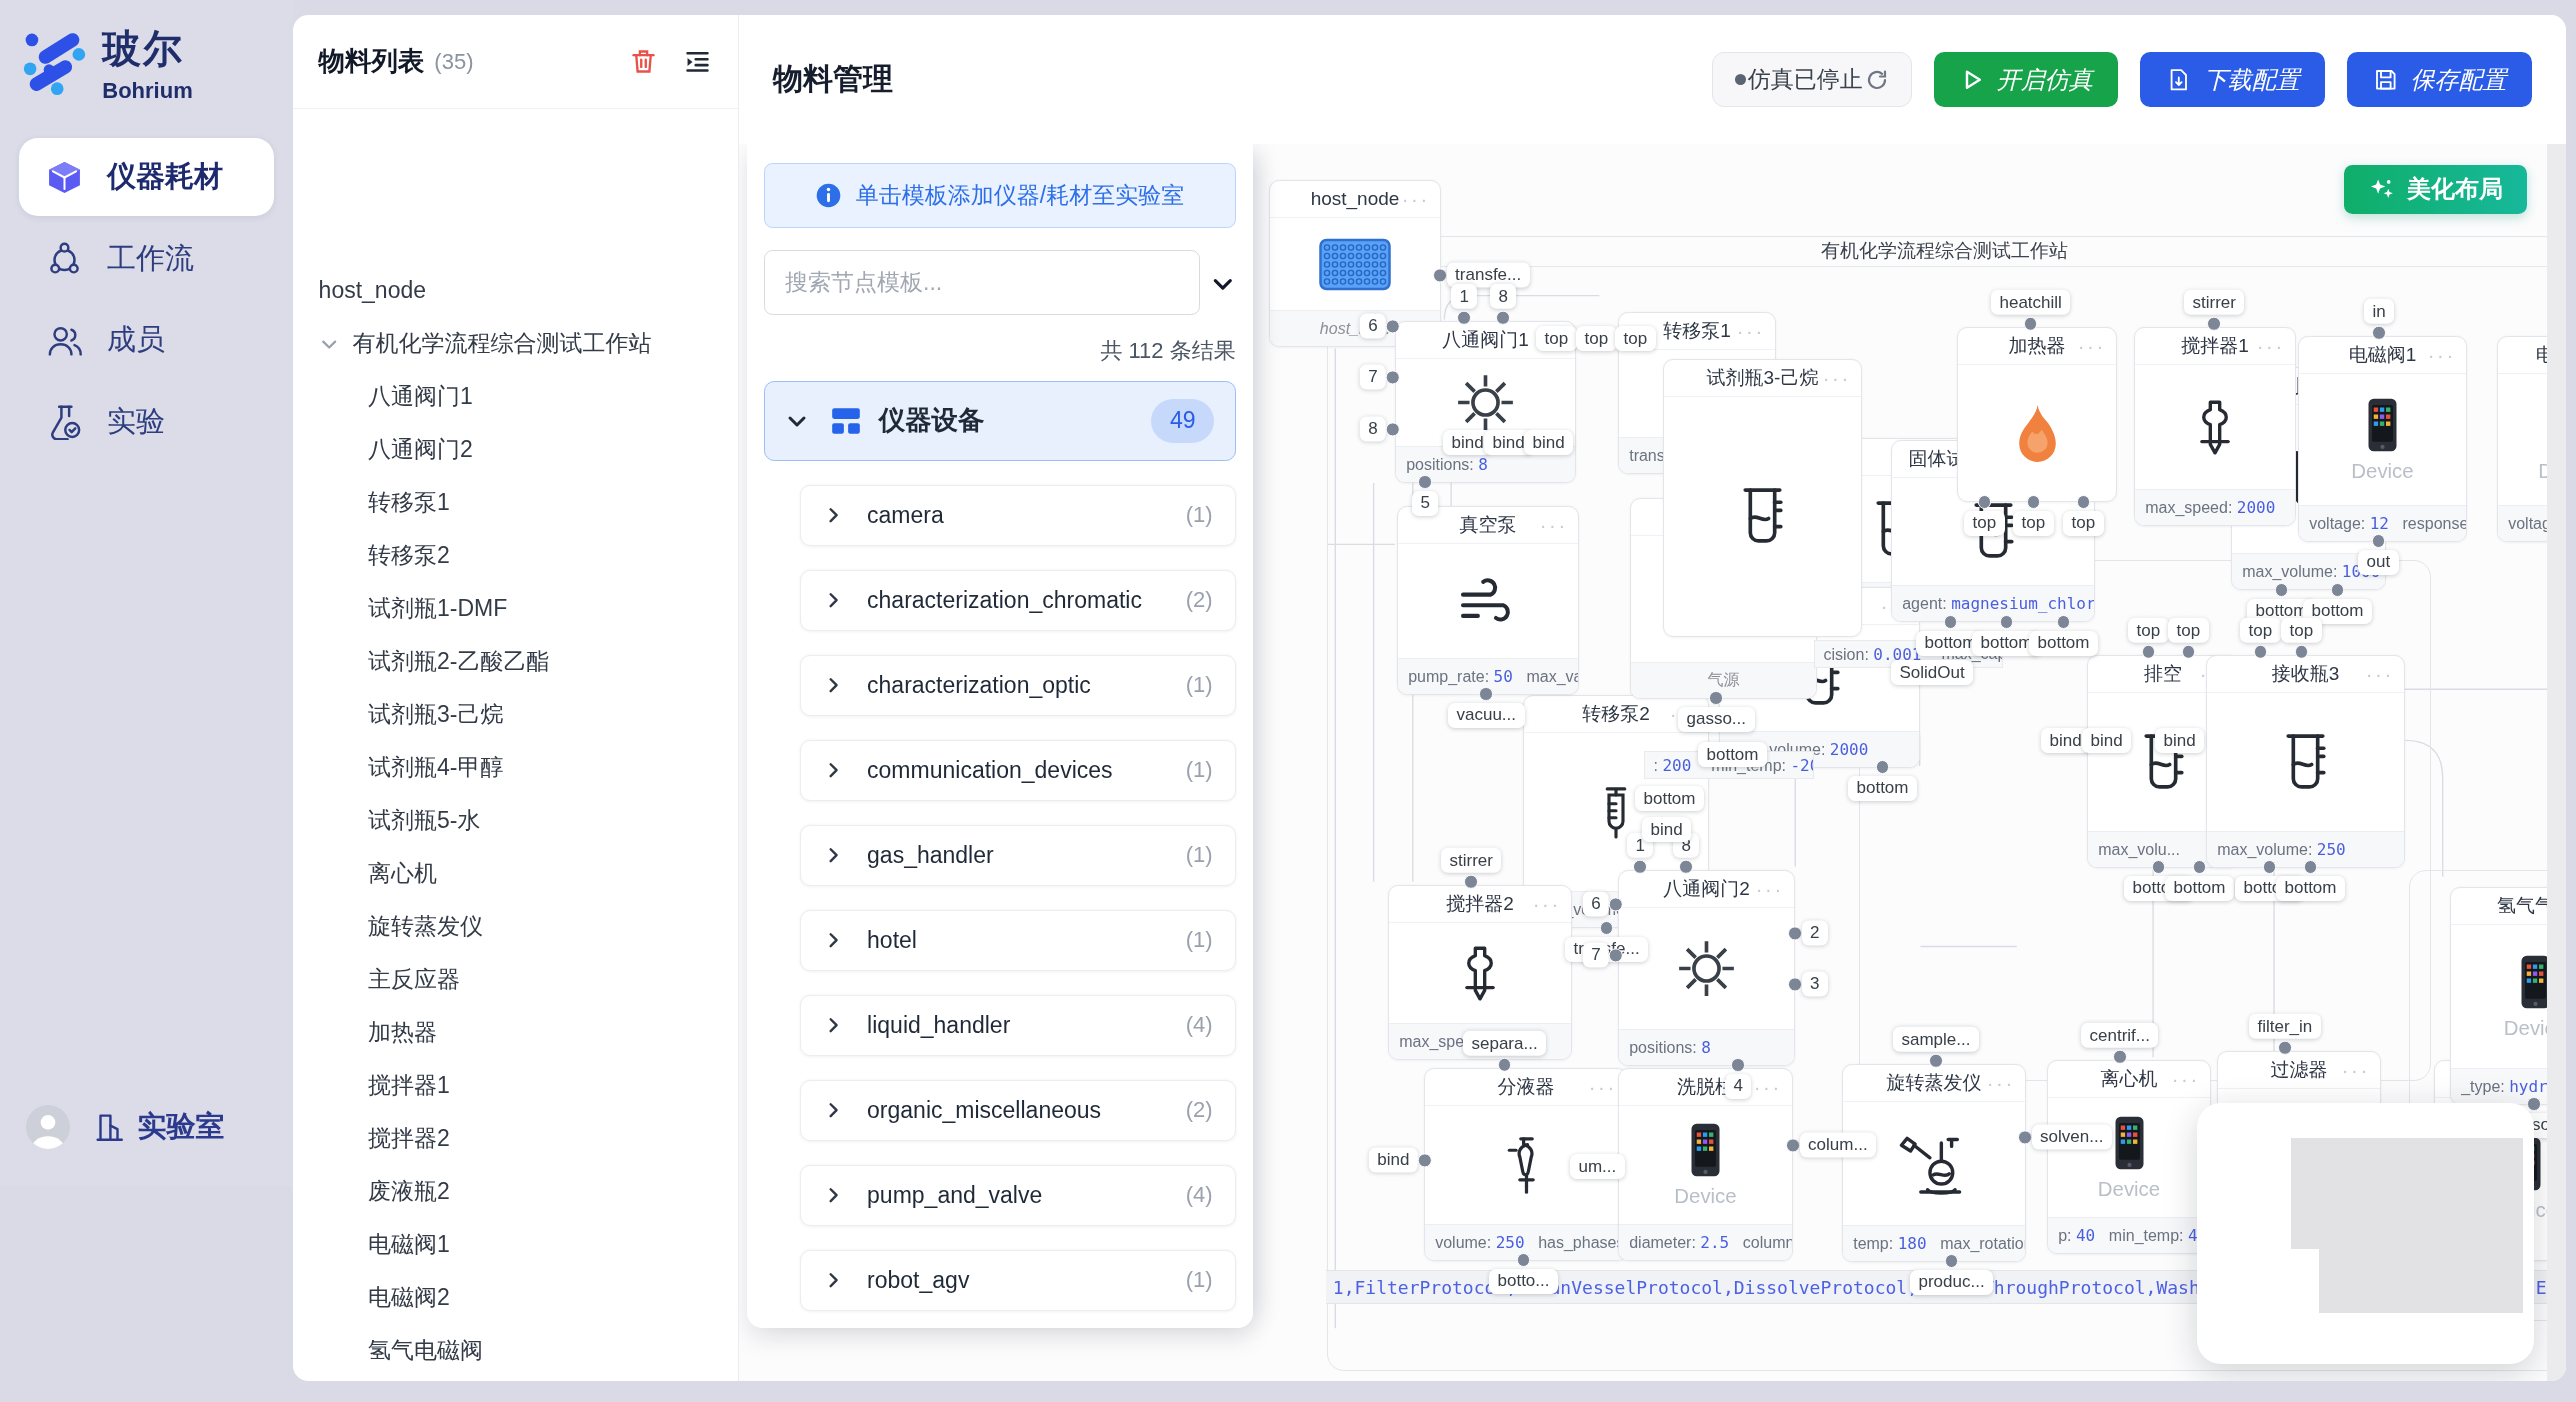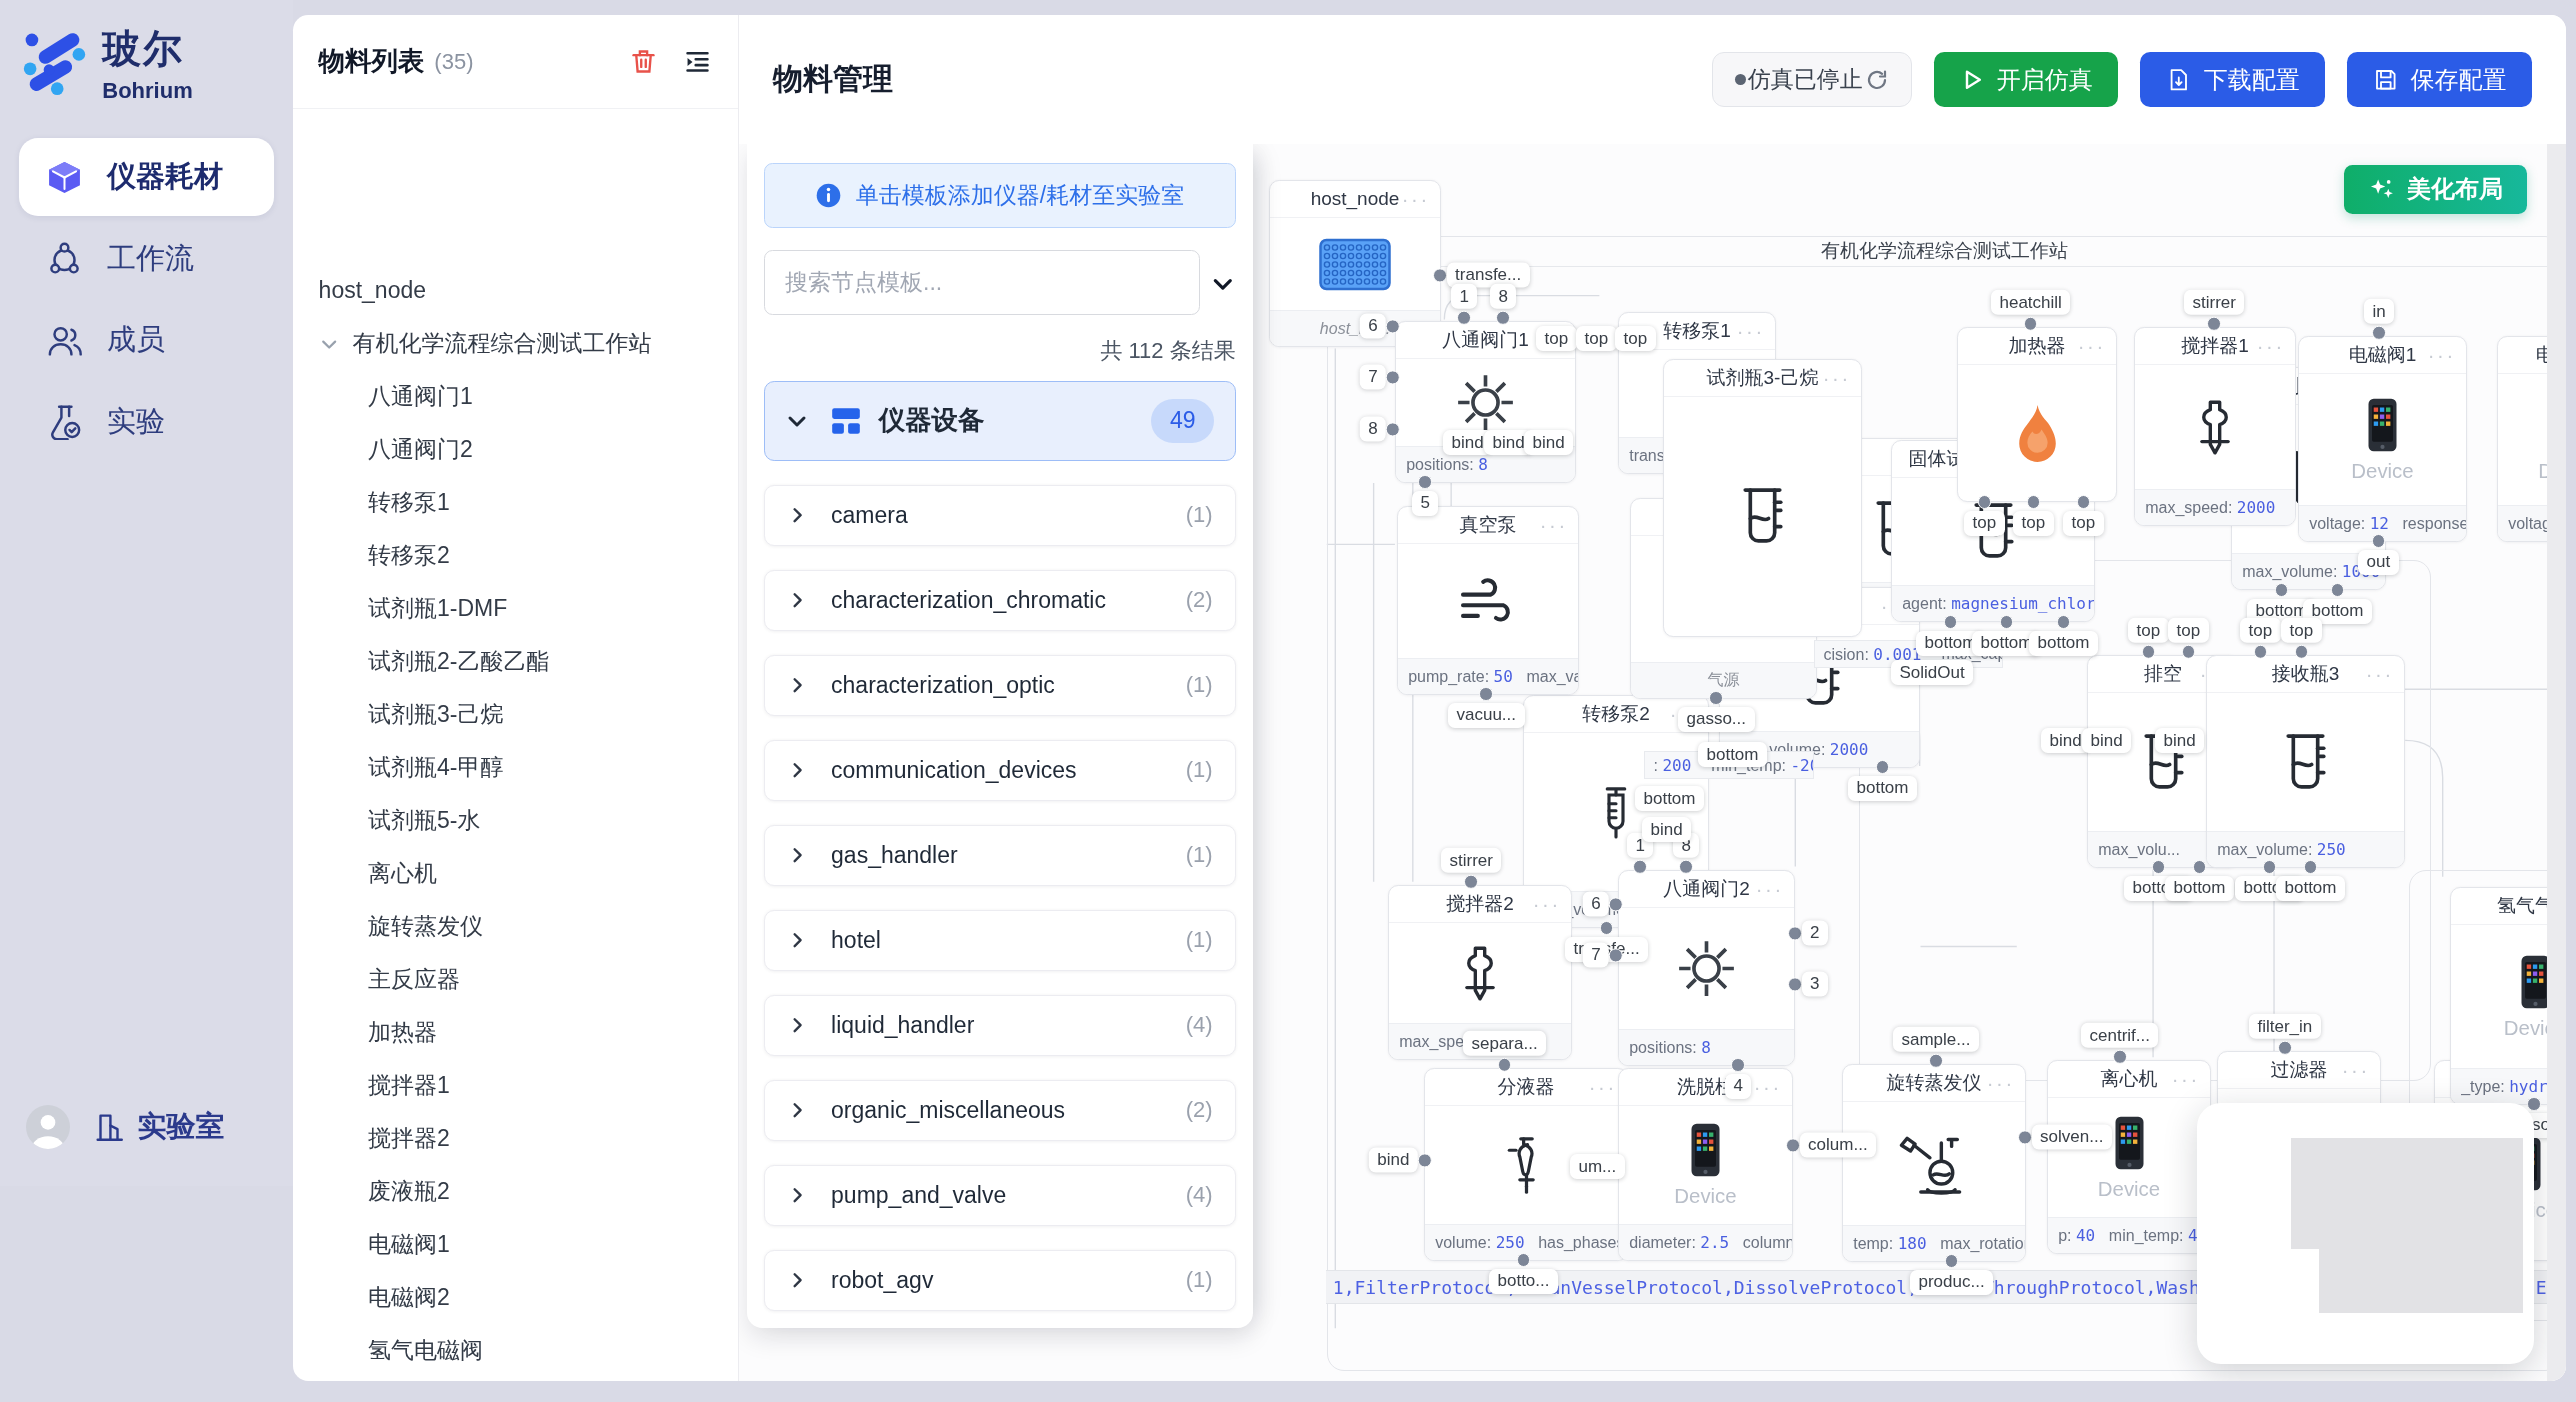--- a/index.html
+++ b/index.html
@@ -47,7 +47,7 @@
   .pill { height:55px; display:flex; align-items:center; gap:2px; padding:0 22px; border:1.3px solid #e3e5ea; background:#f7f7f9; border-radius:12px; font-size:23px; color:#3a424e; }
   .pill .dot { width:11px; height:11px; border-radius:50%; background:#5b6472; }
   .pill .ricon { width:24px; height:24px; }
-  .btn { height:55px; display:flex; align-items:center; gap:12px; padding:0 25.6px; border-radius:10.2px; color:#fff; font-size:24px; cursor:pointer; }
+  .btn { height:55px; display:flex; align-items:center; gap:12px; padding:0 25.6px; border-radius:10.2px; color:#fff; font-size:24px; cursor:pointer;font-style:italic; }
   .btn .bico { width:25.6px; height:25.6px; }
   .btn.green { background:#16a34a; }
   .btn.blue { background:#2b5ce7; }

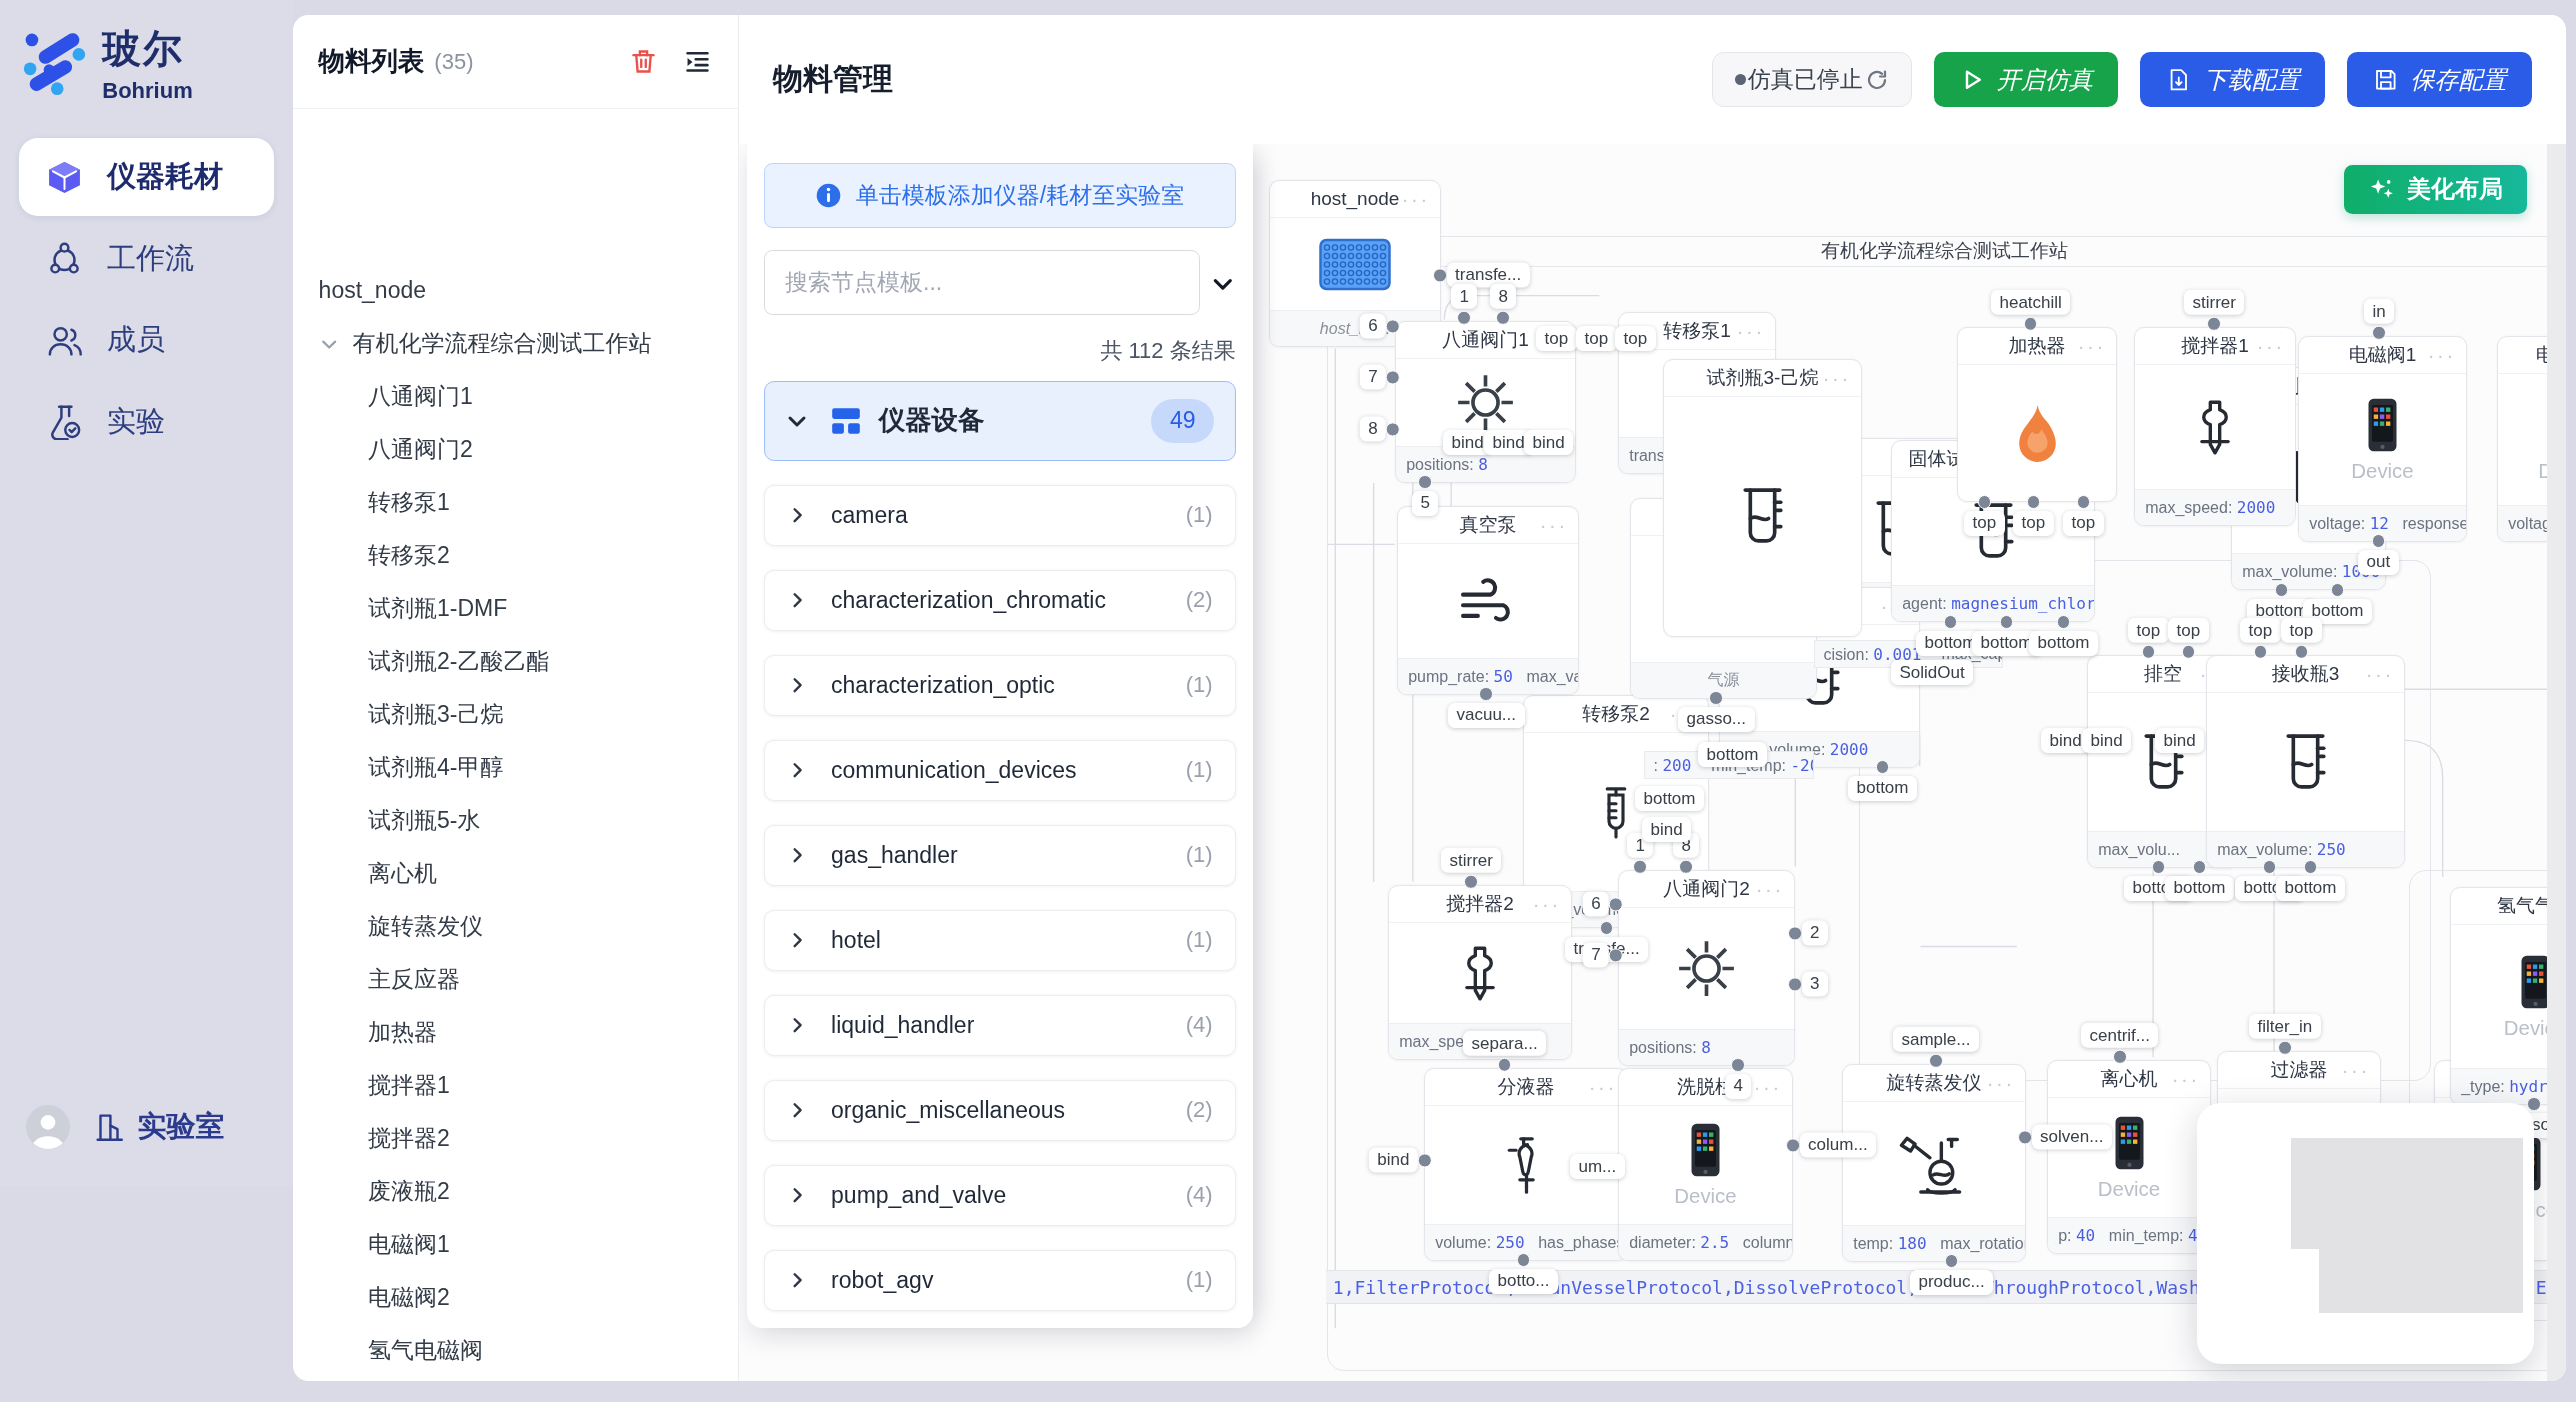--- a/index.html
+++ b/index.html
@@ -101,7 +101,7 @@
   .ghead .glab { font-size:26.4px; font-weight:bold; color:#1f2937; margin-left:15.3px; }
   .gbadge { margin-left:auto; height:44px; min-width:63px; padding:0 17px; border-radius:22px; background:#c7d9fb; color:#2b5ce7; font-size:23px; display:flex; align-items:center; justify-content:center; }
   .cats { margin:0 17px; }
-  .cat { margin-top:24px; height:61px; border-radius:10.2px; border:0.9px solid #ececf1; background:#fff; box-shadow:0 0.9px 3.4px rgba(16,24,40,.06); display:flex; align-items:center; padding:0 22px; cursor:pointer; }
+  .cat { margin-top:24px; height:61px; border-radius:10.2px; border:0.9px solid #ececf1; background:#fff; box-shadow:0 0.9px 3.4px rgba(16,24,40,.06); display:flex; align-items:center; padding:0 22px; cursor:pointer;margin-left:36px; }
   .cat .cchev { width:20.4px; height:20.4px; color:#2f3745; }
   .cat .cname { margin-left:24px; font-size:23px; color:#1f2937; }
   .cat .ccount { margin-left:auto; font-size:22px; color:#9aa1ad; }

